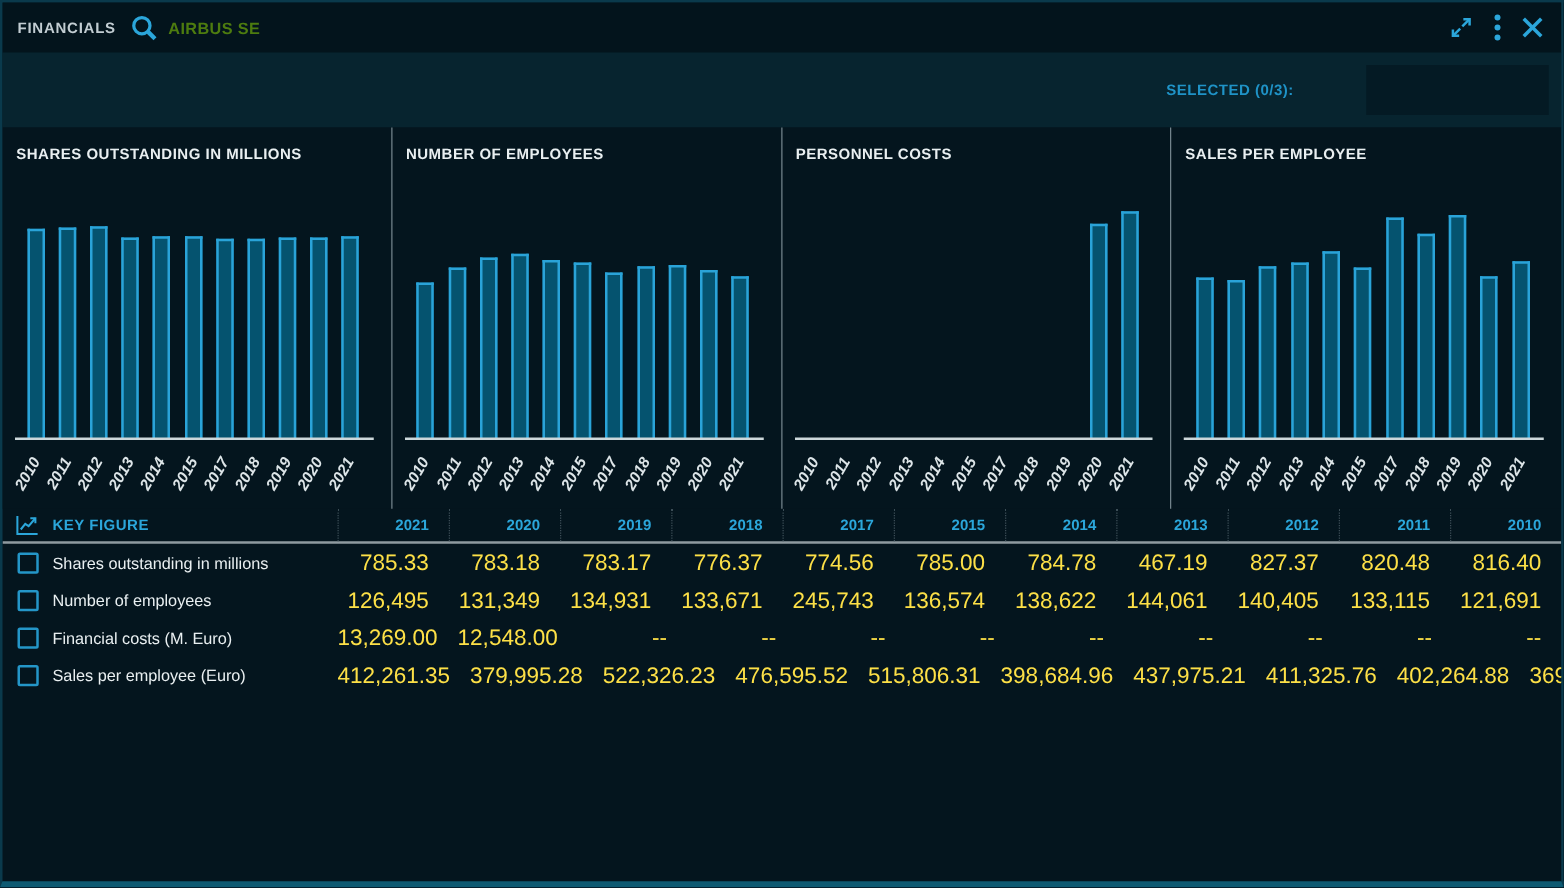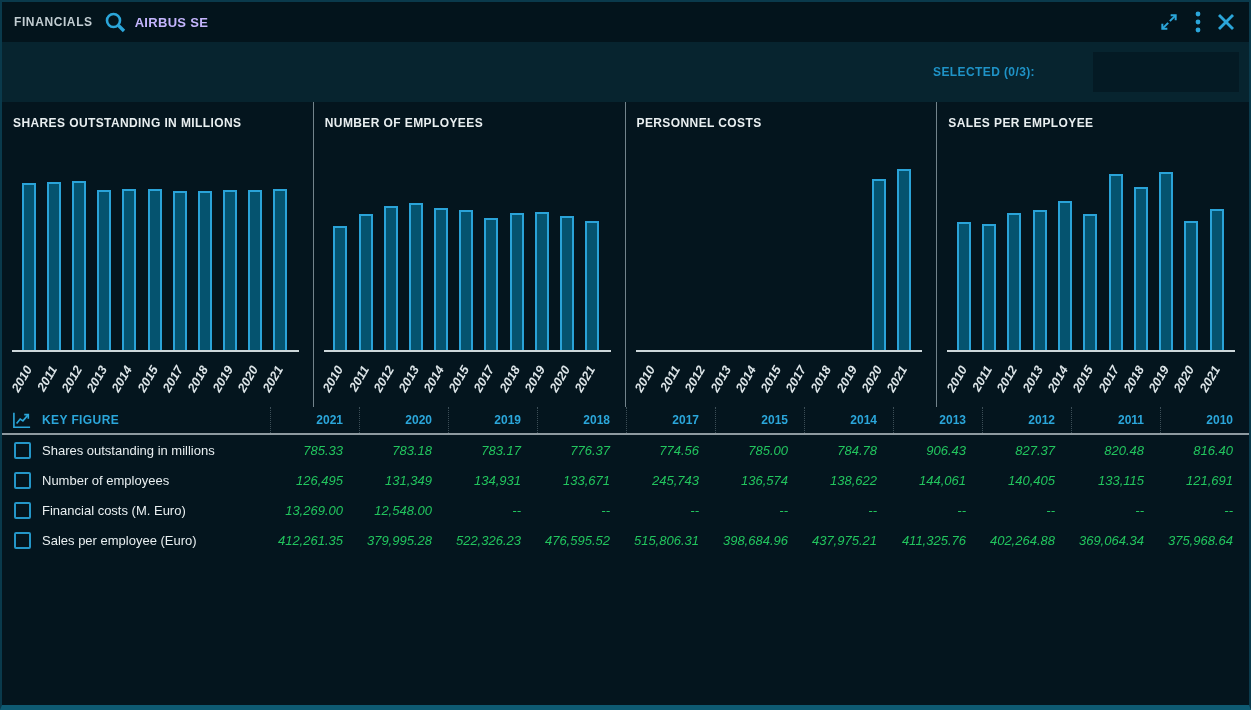--- a/index.html
+++ b/index.html
@@ -25,7 +25,7 @@
   .app-title { color:#c2cdd2; font-size:12px; font-weight:bold; letter-spacing:.6px; }
   .icon-btn { display:flex; align-items:center; justify-content:center; cursor:pointer; }
   .search-btn { margin:0 8px 0 10px; }
-  .instrument { color:#c4b5fd; font-size:13px; font-weight:bold; letter-spacing:.3px; }
+  .instrument { color:#4d7c0f; font-size:13px; font-weight:bold; letter-spacing:.3px; }
   .chart-select {
     margin-left:20px; display:flex; align-items:center; gap:10px;
     border:1px solid #1f86b4; padding:6px 12px;

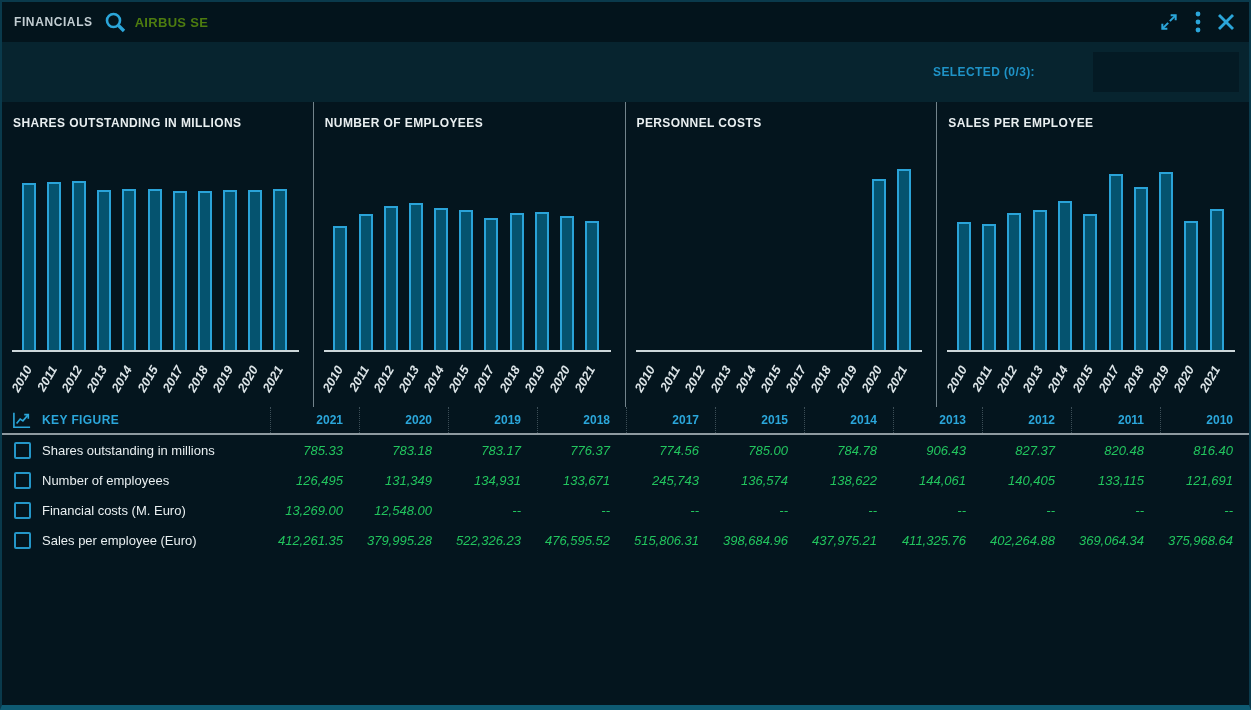--- a/index.html
+++ b/index.html
@@ -86,7 +86,7 @@
     color:#2ba6da; font-size:12px; font-weight:bold;
   }
   .cell-year { border-left:1px dotted #3c4e57; align-self:stretch; display:flex; align-items:center; justify-content:flex-end; }
-  .cell-value { color:#22c55e; font-size:13px; font-weight:normal;font-style:italic; }
+  .cell-value { color:#fde047; font-size:18px; font-weight:normal; }
   .checkbox {
     width:17px; height:17px; border:2px solid #2496c8; border-radius:2px;
     background:transparent; cursor:pointer;

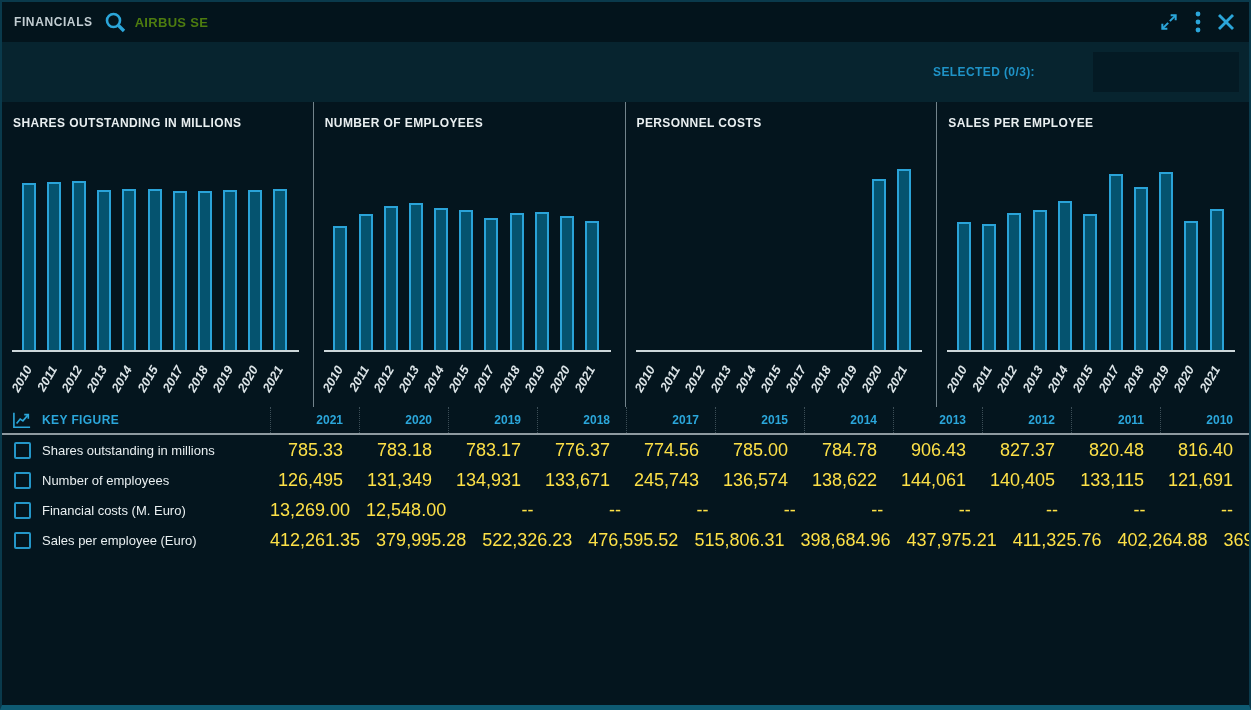--- a/index.html
+++ b/index.html
@@ -300,7 +300,7 @@
         <span class="cell-value">774.56</span>
         <span class="cell-value">785.00</span>
         <span class="cell-value">784.78</span>
-        <span class="cell-value">906.43</span>
+        <span class="cell-value">467.19</span>
         <span class="cell-value">827.37</span>
         <span class="cell-value">820.48</span>
         <span class="cell-value">816.40</span>

